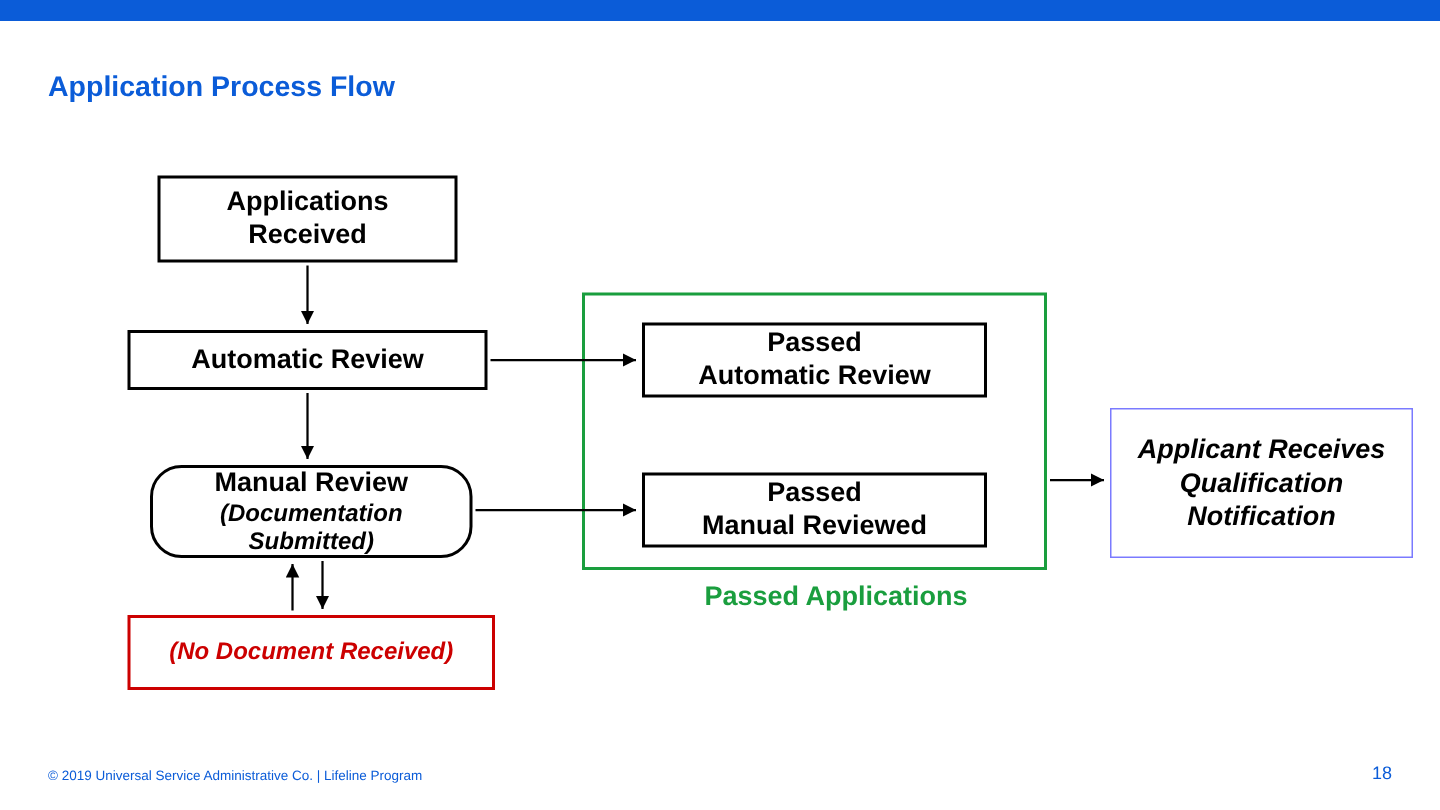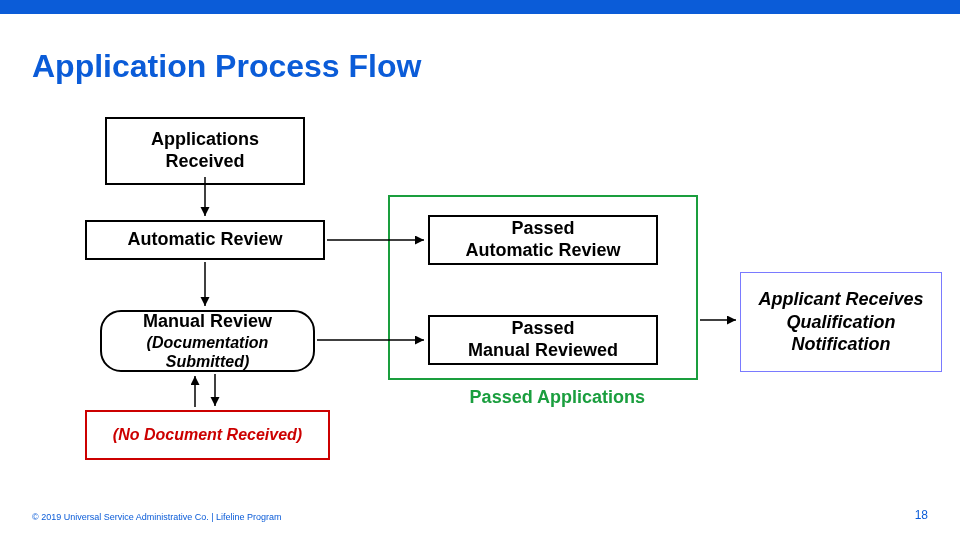--- a/index.html
+++ b/index.html
@@ -22,7 +22,7 @@
     position: absolute;
     top: 48px;
     left: 32px;
-    font-size: 32px;
+    font-size: 19px;
     font-weight: 700;
     color: #0b5cd8;
   }

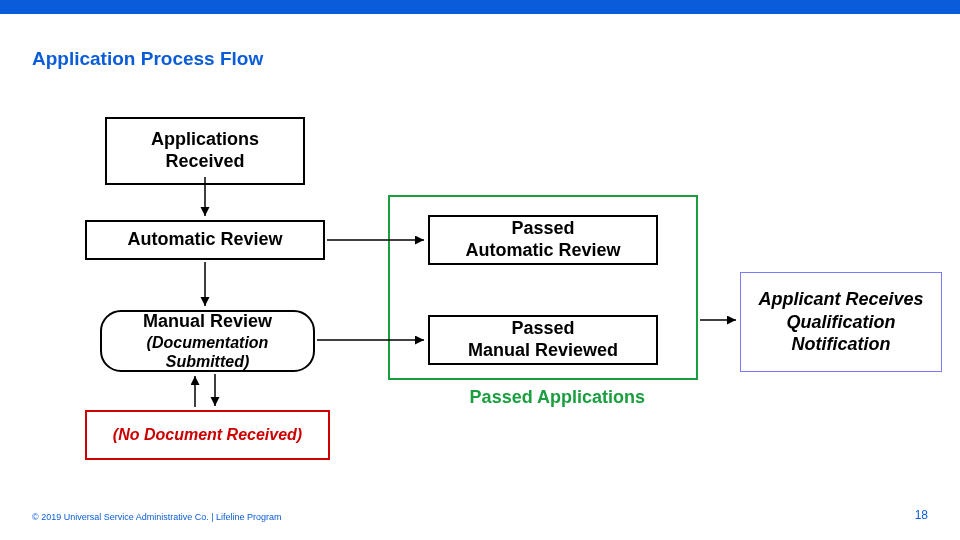--- a/index.html
+++ b/index.html
@@ -104,7 +104,7 @@
 
 <div class="title">Application Process Flow</div>
 
-<div class="box" style="left:105px; top:117px; width:200px; height:68px;">
+<div class="box" style="left:105px; top:117px; width:200px; height:58px;">
   <span style="white-space:pre-line;">Applications
 Received</span>
 </div>

